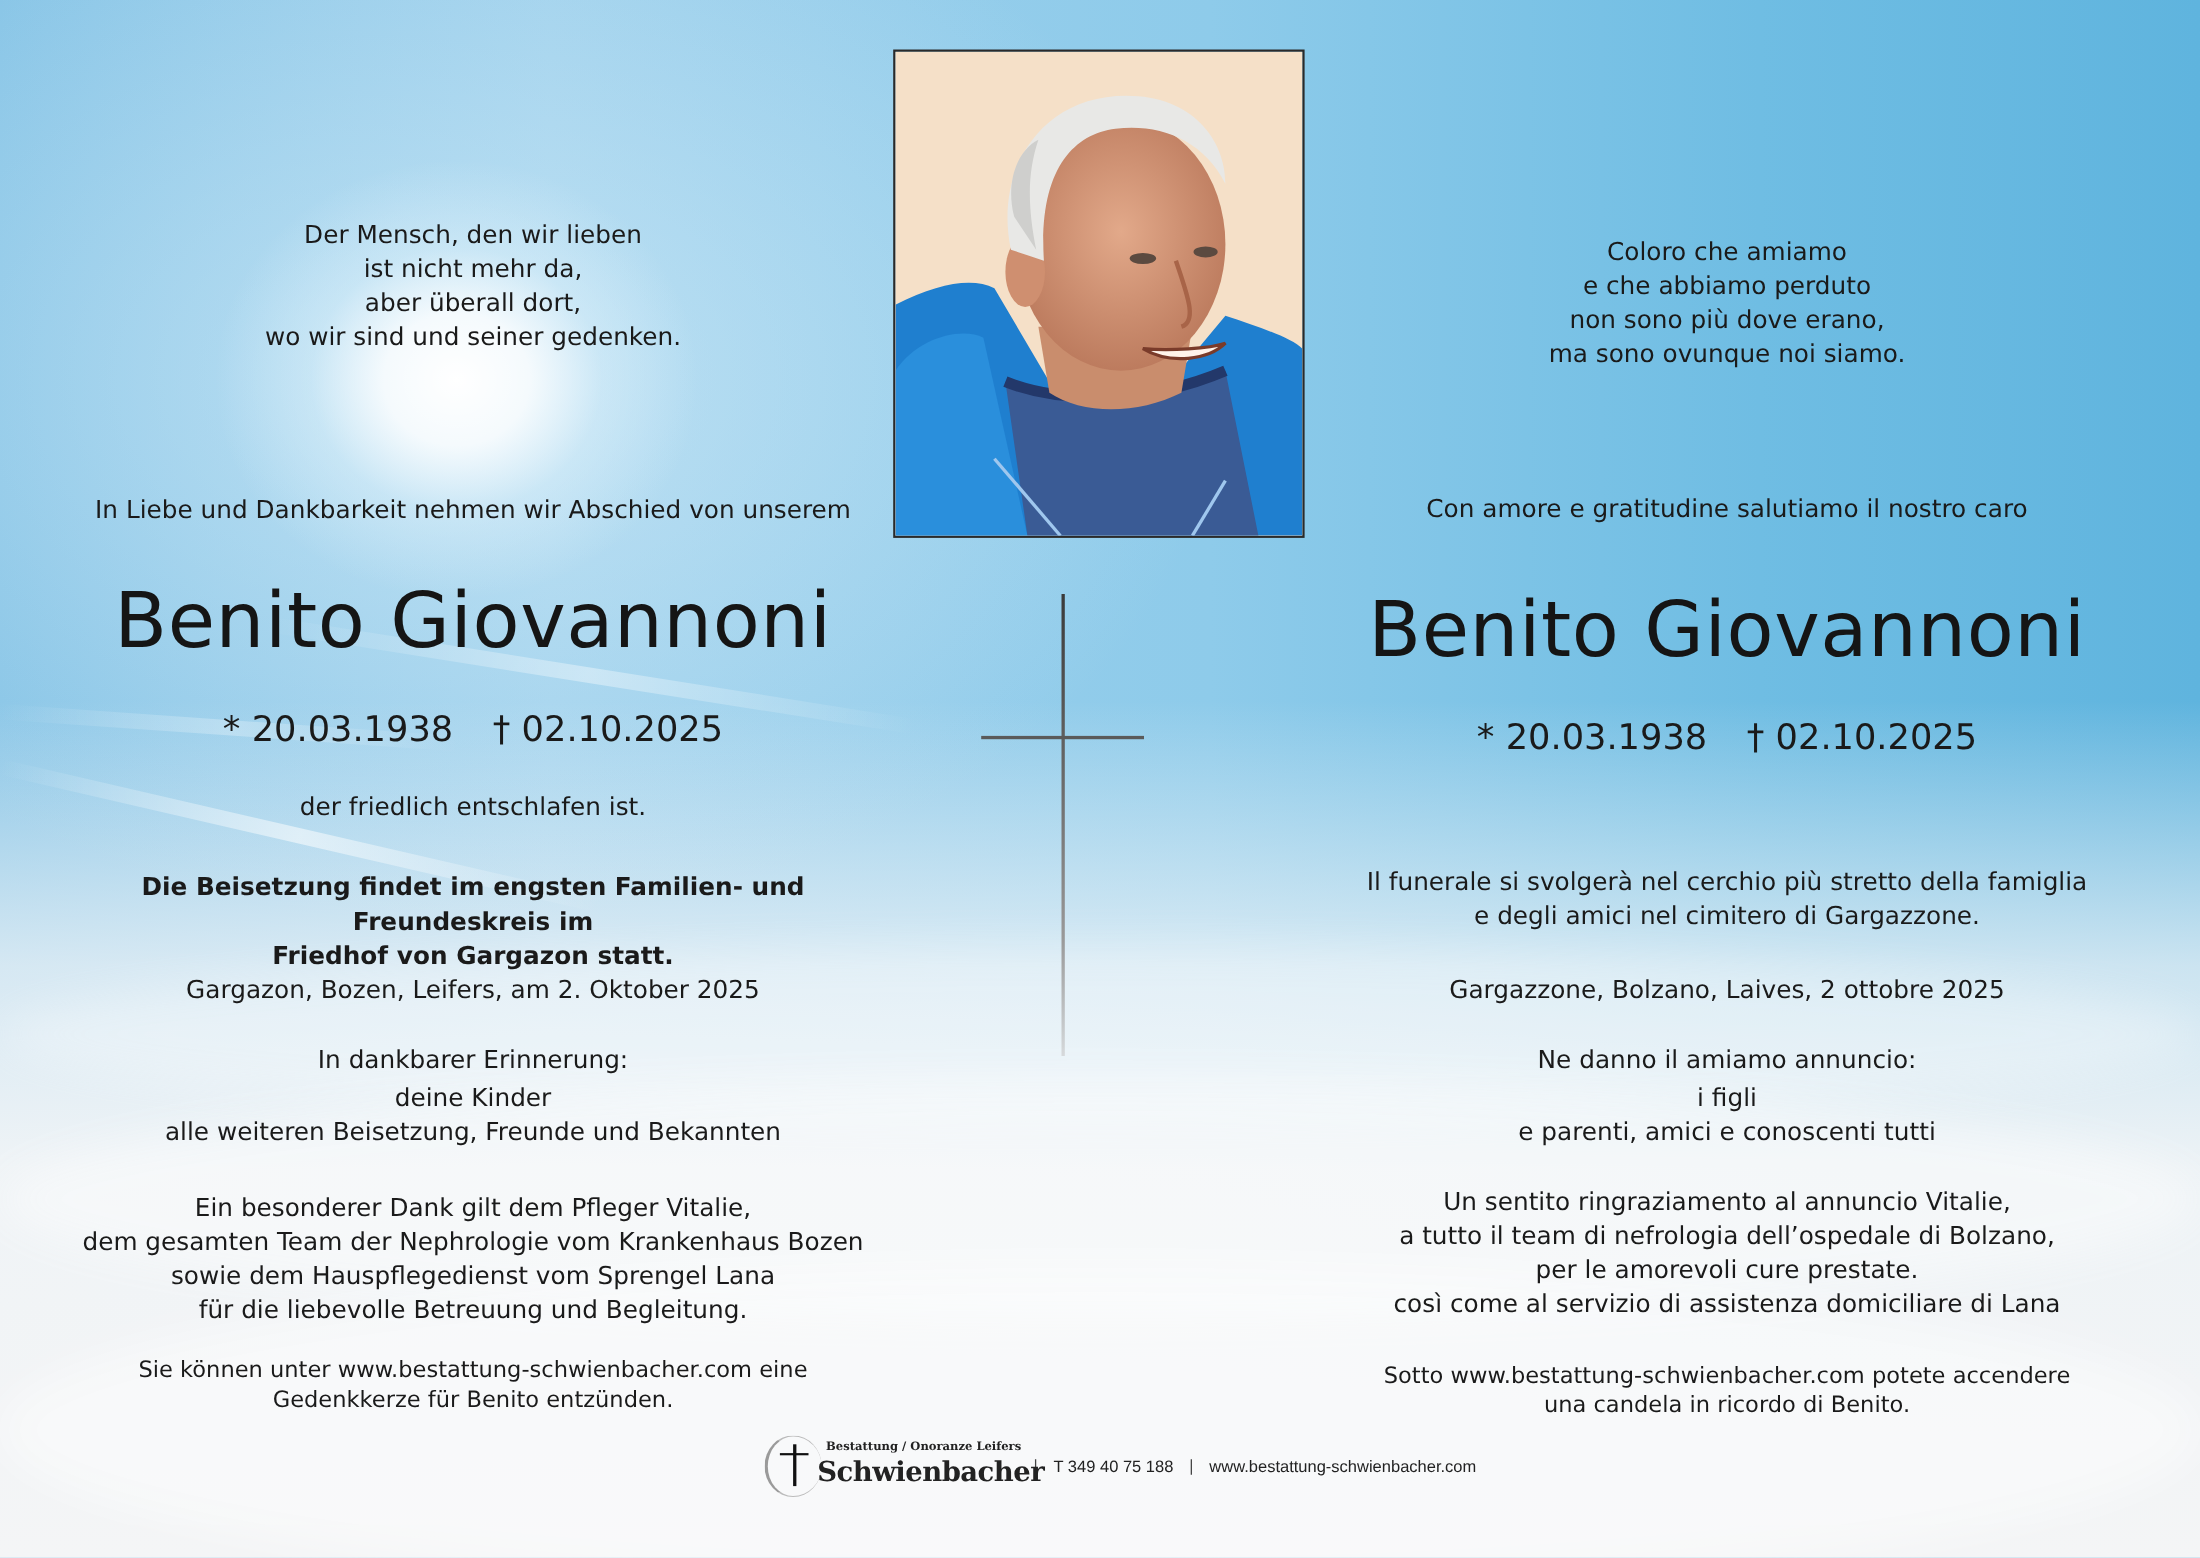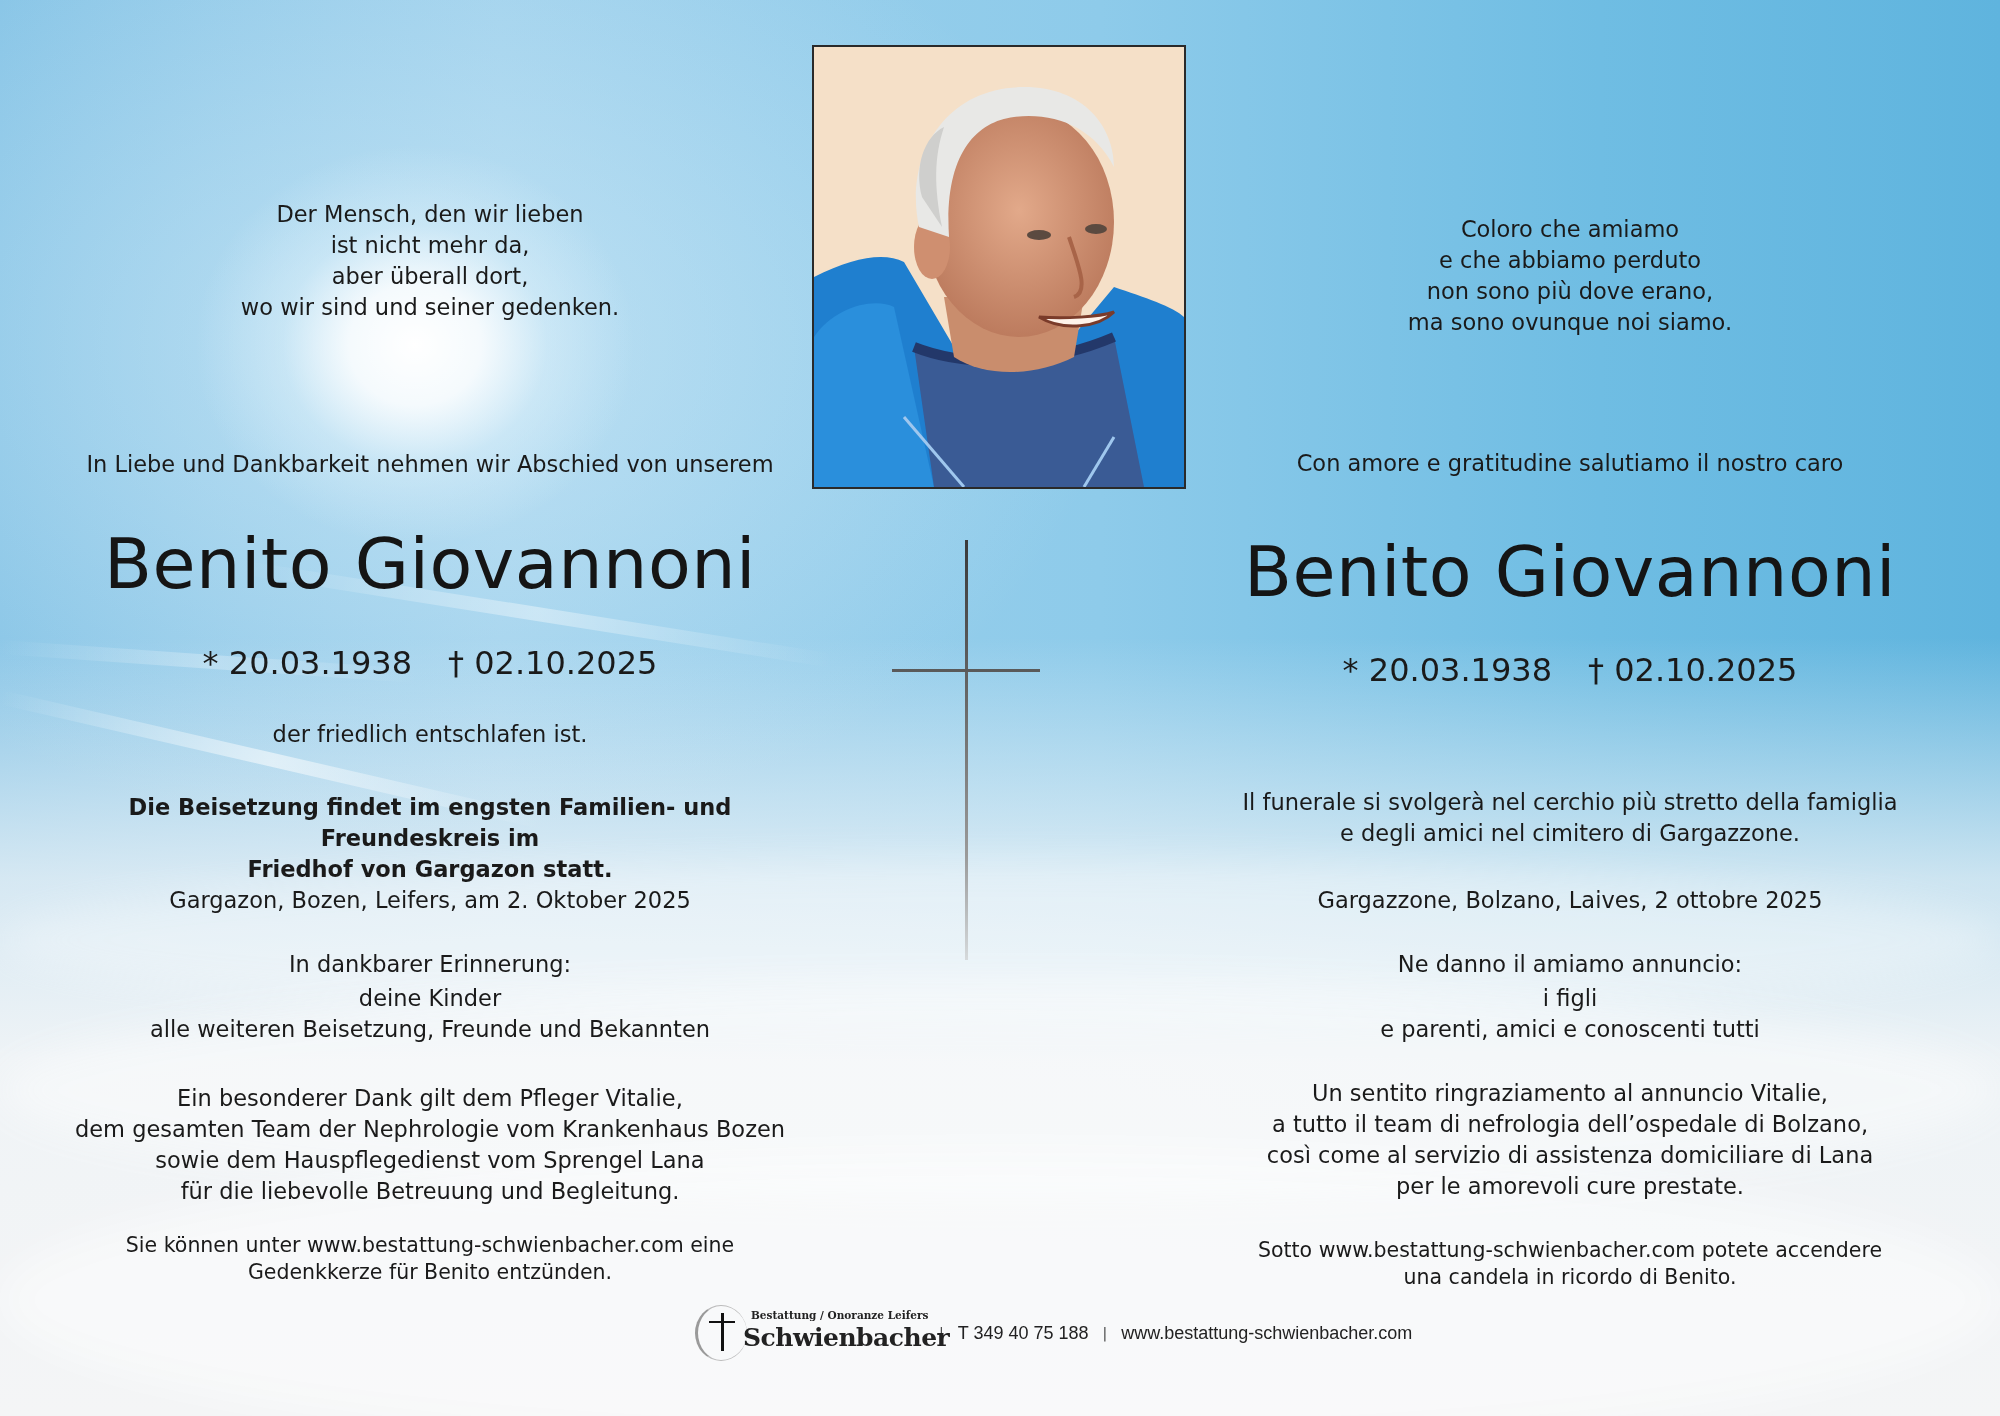--- a/index.html
+++ b/index.html
@@ -155,8 +155,8 @@
 <div class="col col-right p" style="top:1078px;">
   <div>Un sentito ringraziamento al annuncio Vitalie,</div>
   <div>a tutto il team di nefrologia dell’ospedale di Bolzano,</div>
+  <div>per le amorevoli cure prestate.</div>
   <div>così come al servizio di assistenza domiciliare di Lana</div>
-  <div>per le amorevoli cure prestate.</div>
 </div>
 <div class="col col-right small" style="top:1237px;">
   <div>Sotto www.bestattung-schwienbacher.com potete accendere</div>

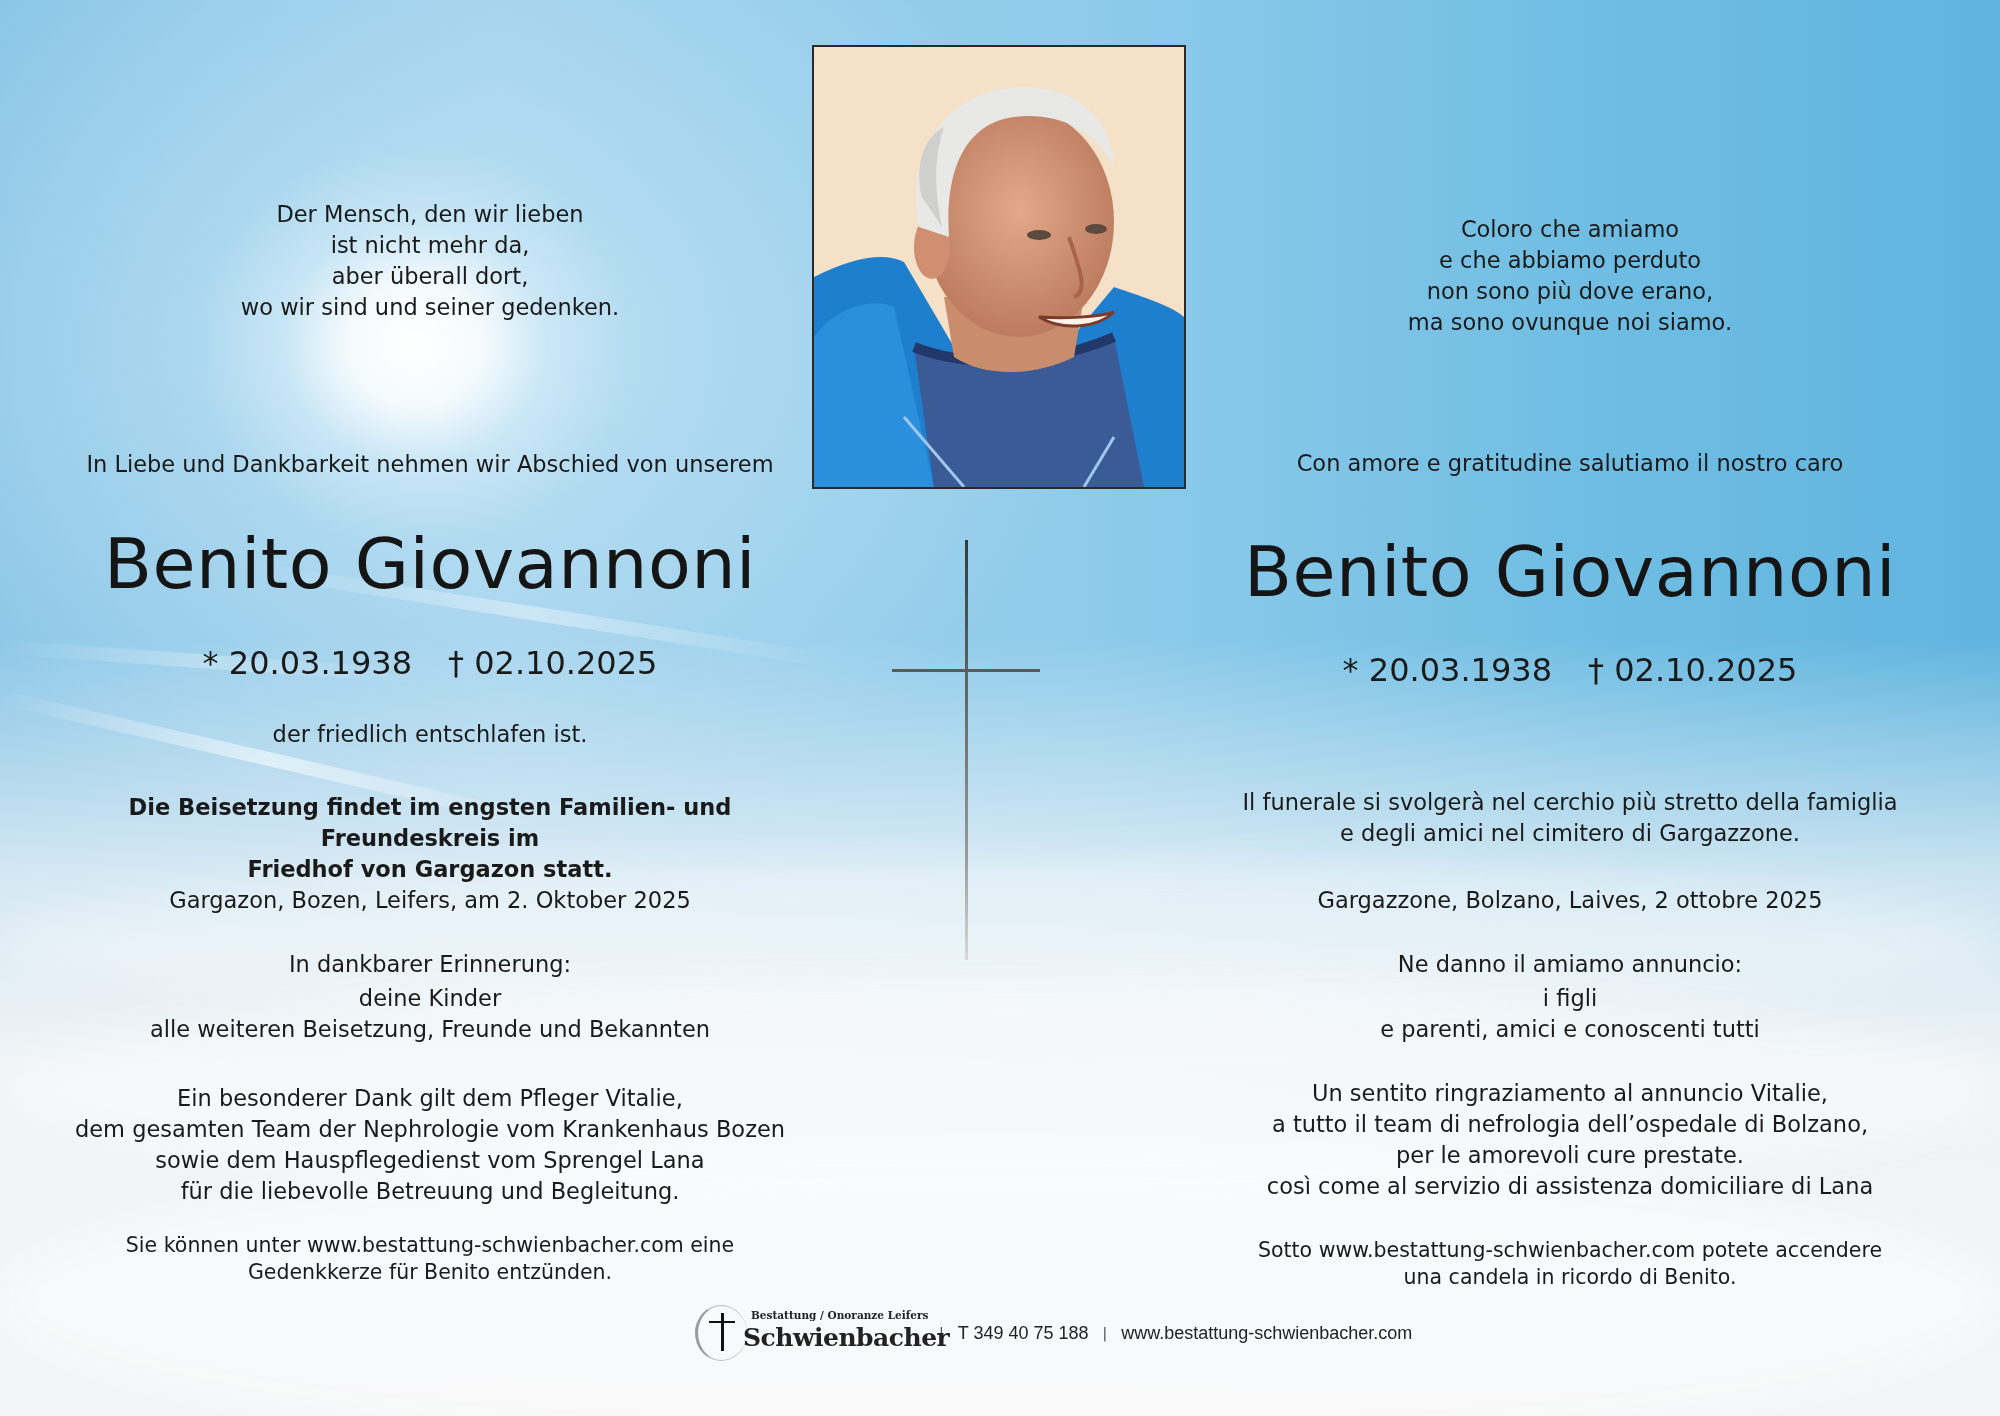--- a/index.html
+++ b/index.html
@@ -46,7 +46,7 @@
   .logo-sub { position:absolute; left:56px; top:6px; font-family:"DejaVu Serif", serif; font-size:10.5px; font-weight:bold; white-space:nowrap; }
   .logo-name { position:absolute; left:48px; top:20px; font-family:"DejaVu Serif", serif; font-size:25px; font-weight:bold; white-space:nowrap; letter-spacing:-0.5px; }
   .sep { font-size:14px; color:#444; }
-  .foot-text { font-family:"Liberation Sans", sans-serif; font-size:18px; }
+  .foot-text { font-family:"Liberation Sans", sans-serif; font-size:15px; }
 </style>
 </head>
 <body>

